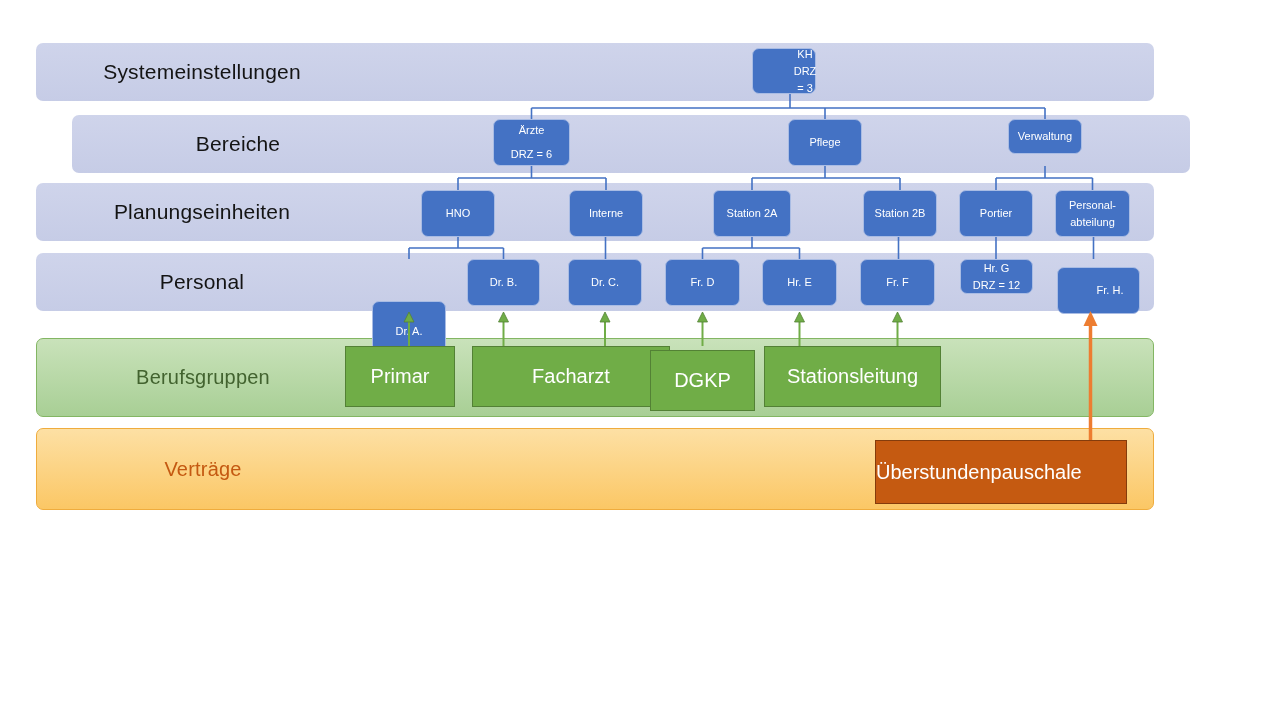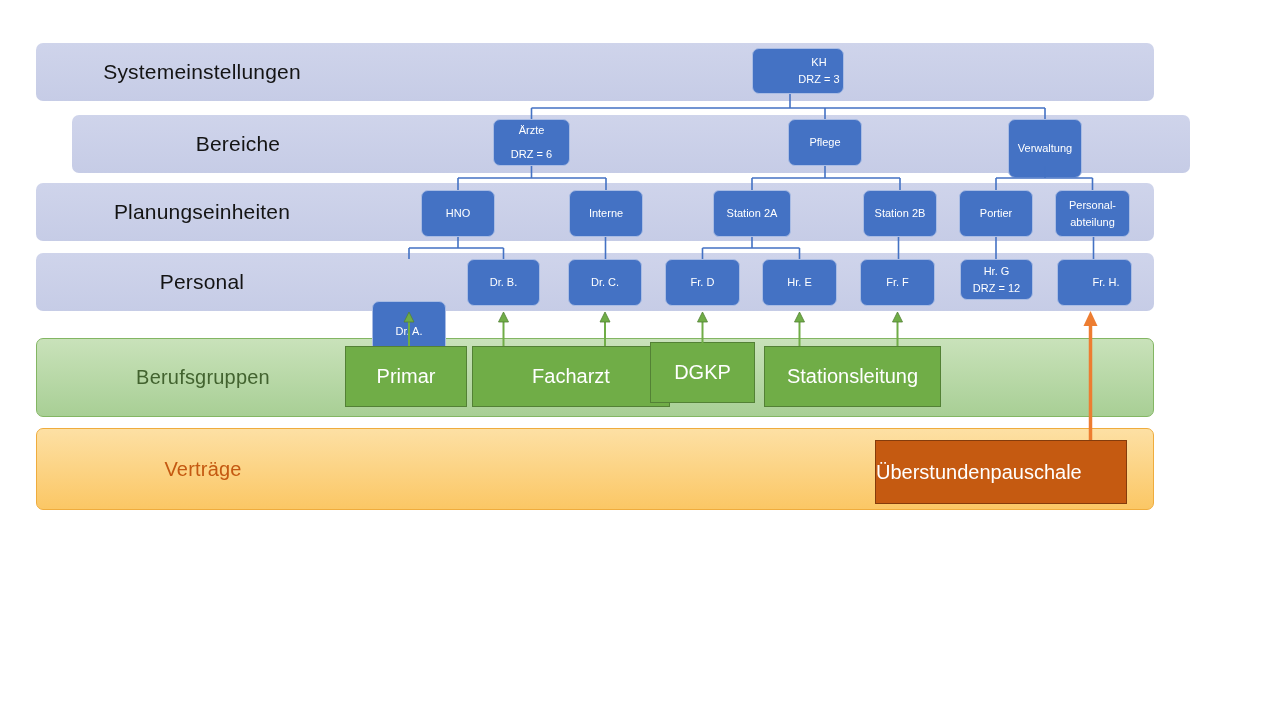--- a/index.html
+++ b/index.html
@@ -60,7 +60,7 @@
     <div class="band-label orange">Verträge</div>
   </div>
 
-  <div class="bluenode" style="left:752px;top:48px;width:92px;height:46px;padding-left:42px;">
+  <div class="bluenode" style="left:752px;top:48px;width:64px;height:46px;padding-left:42px;">
     <span class="l1">KH</span>
       <span class="l2">DRZ = 3</span>
   </div>

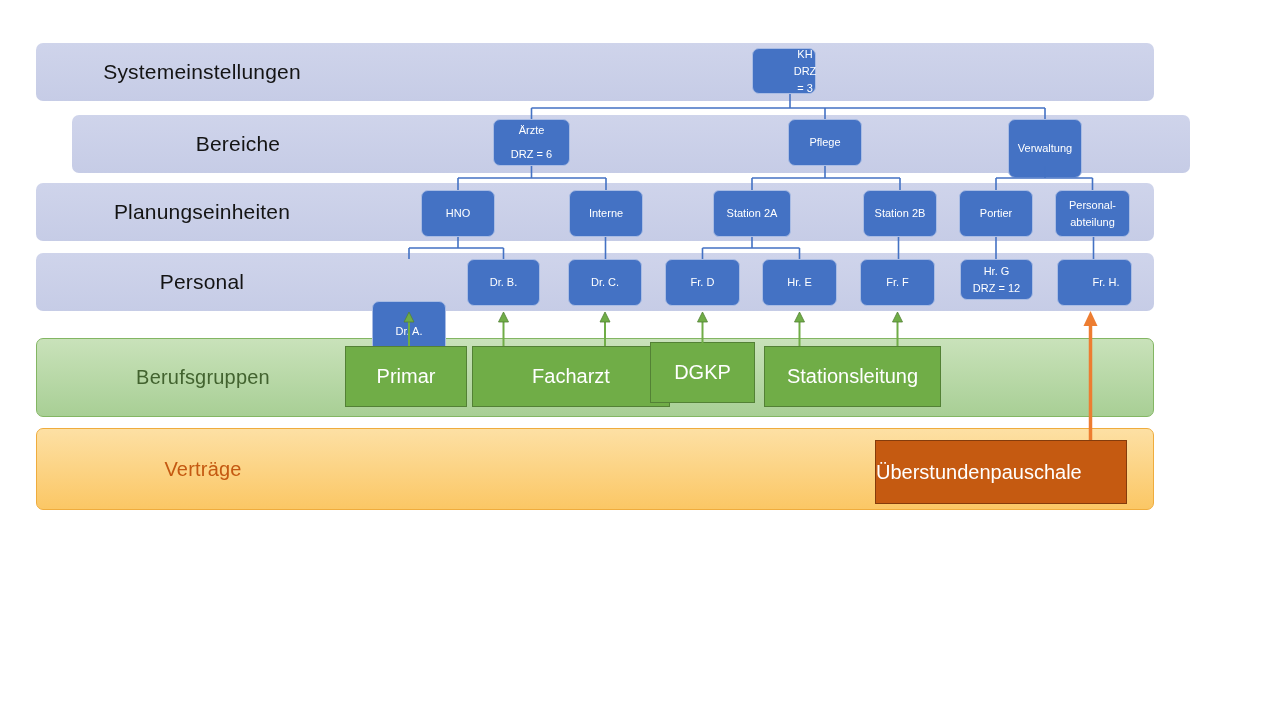--- a/index.html
+++ b/index.html
@@ -72,7 +72,7 @@
   <div class="bluenode" style="left:788px;top:119px;width:74px;height:47px;">
     <span class="l1">Pflege</span>
   </div>
-  <div class="bluenode" style="left:1008px;top:119px;width:74px;height:59px;">
+  <div class="bluenode" style="left:1008px;top:119px;width:74px;height:35px;">
     <span class="l1">Verwaltung</span>
   </div>
 

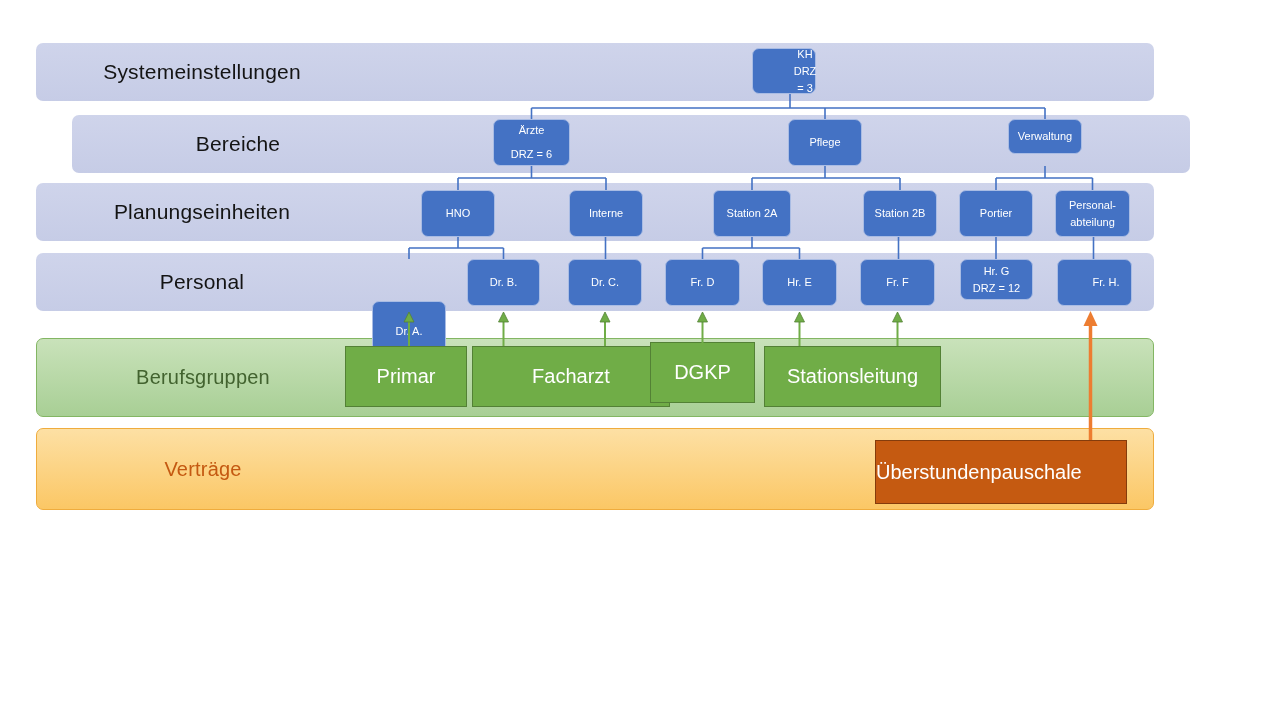--- a/index.html
+++ b/index.html
@@ -114,7 +114,7 @@
   <div class="bluenode" style="left:860px;top:259px;width:75px;height:47px;text-align:center;">
     <span class="l1">Fr. F</span>
   </div>
-  <div class="bluenode" style="left:960px;top:259px;width:73px;height:41px;">
+  <div class="bluenode" style="left:960px;top:259px;width:73px;height:35px;">
     <span class="l1">Hr. G</span>
       <span class="l2">DRZ = 12</span>
   </div>

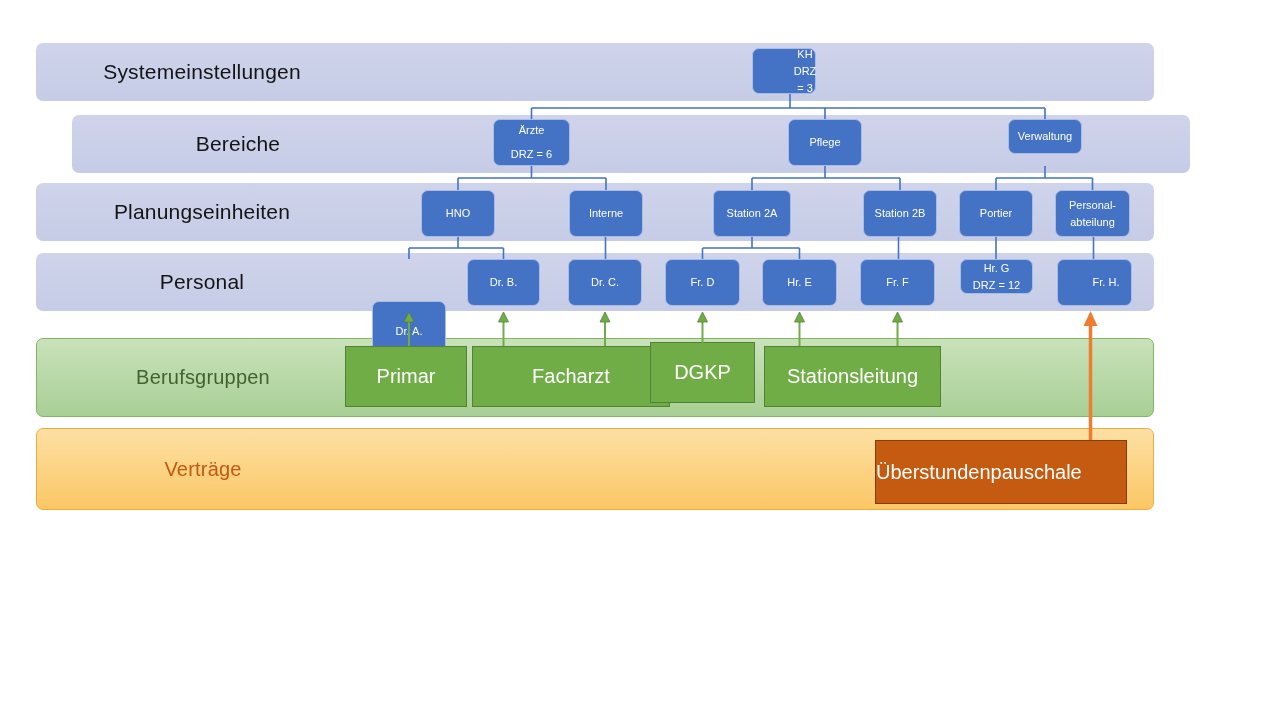--- a/index.html
+++ b/index.html
@@ -118,7 +118,7 @@
     <span class="l1">Hr. G</span>
       <span class="l2">DRZ = 12</span>
   </div>
-  <div class="bluenode" style="left:1057px;top:259px;width:75px;height:47px;padding-left:23px;">
+  <div class="bluenode" style="left:1057px;top:267px;width:83px;height:47px;padding-left:23px;">
     <span class="l1">Fr. H.</span>
   </div>
 

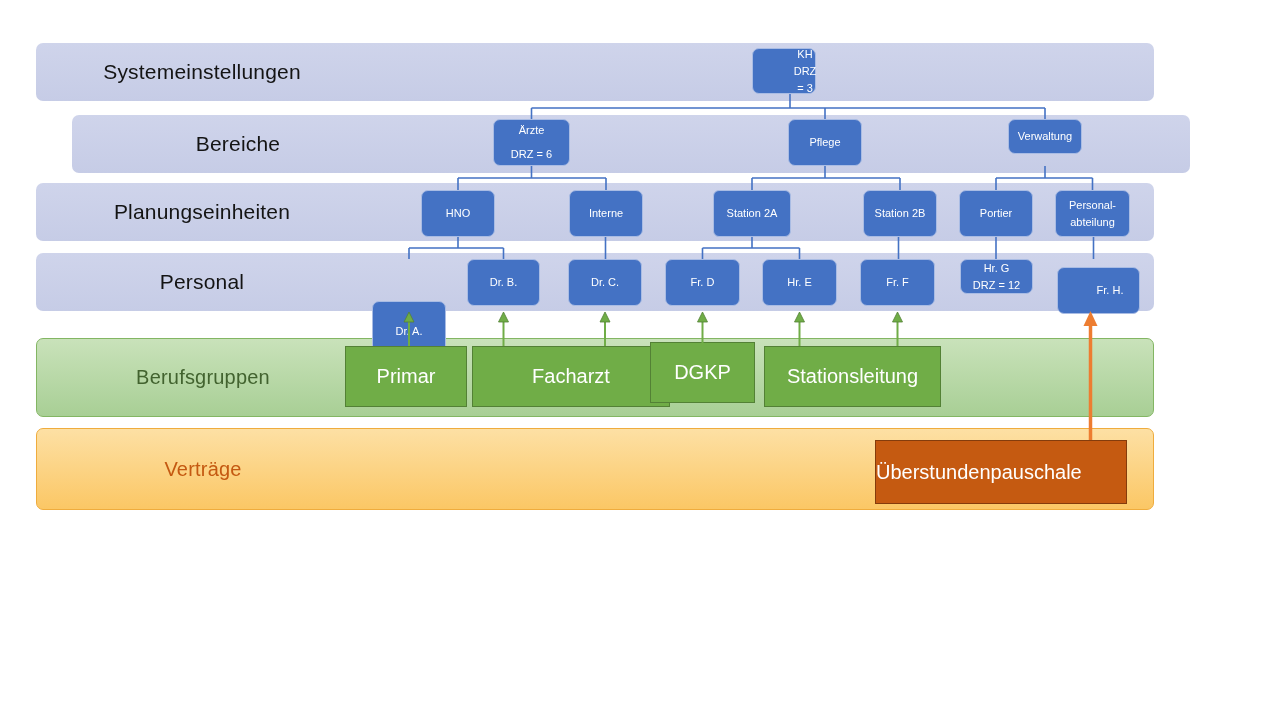--- a/index.html
+++ b/index.html
@@ -122,7 +122,7 @@
     <span class="l1">Fr. H.</span>
   </div>
 
-  <div class="greenbox" style="left:345px;top:346px;width:122px;height:61px;text-align:center;">
+  <div class="greenbox" style="left:345px;top:346px;width:110px;height:61px;text-align:center;">
     <span>Primar</span>
   </div>
   <div class="greenbox" style="left:472px;top:346px;width:198px;height:61px;">

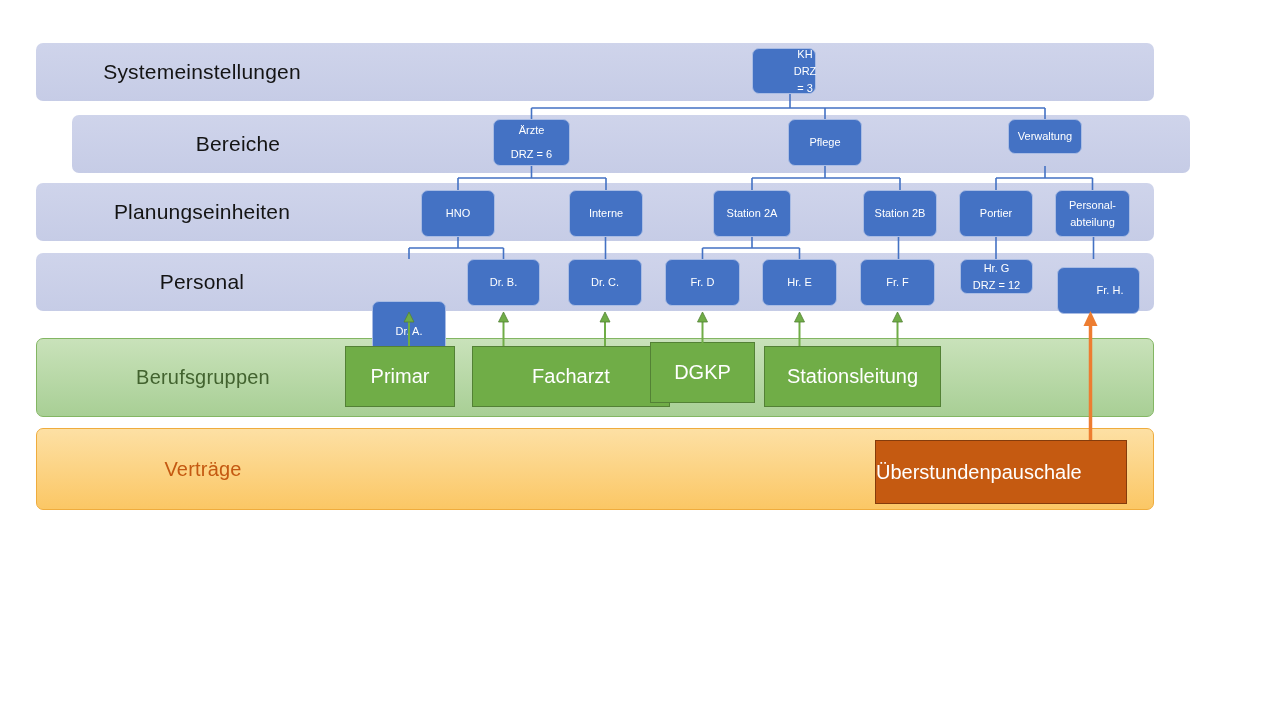--- a/index.html
+++ b/index.html
@@ -128,7 +128,7 @@
   <div class="greenbox" style="left:472px;top:346px;width:198px;height:61px;">
     <span>Facharzt</span>
   </div>
-  <div class="greenbox" style="left:650px;top:342px;width:105px;height:61px;">
+  <div class="greenbox" style="left:650px;top:350px;width:105px;height:61px;">
     <span>DGKP</span>
   </div>
   <div class="greenbox" style="left:764px;top:346px;width:177px;height:61px;">

